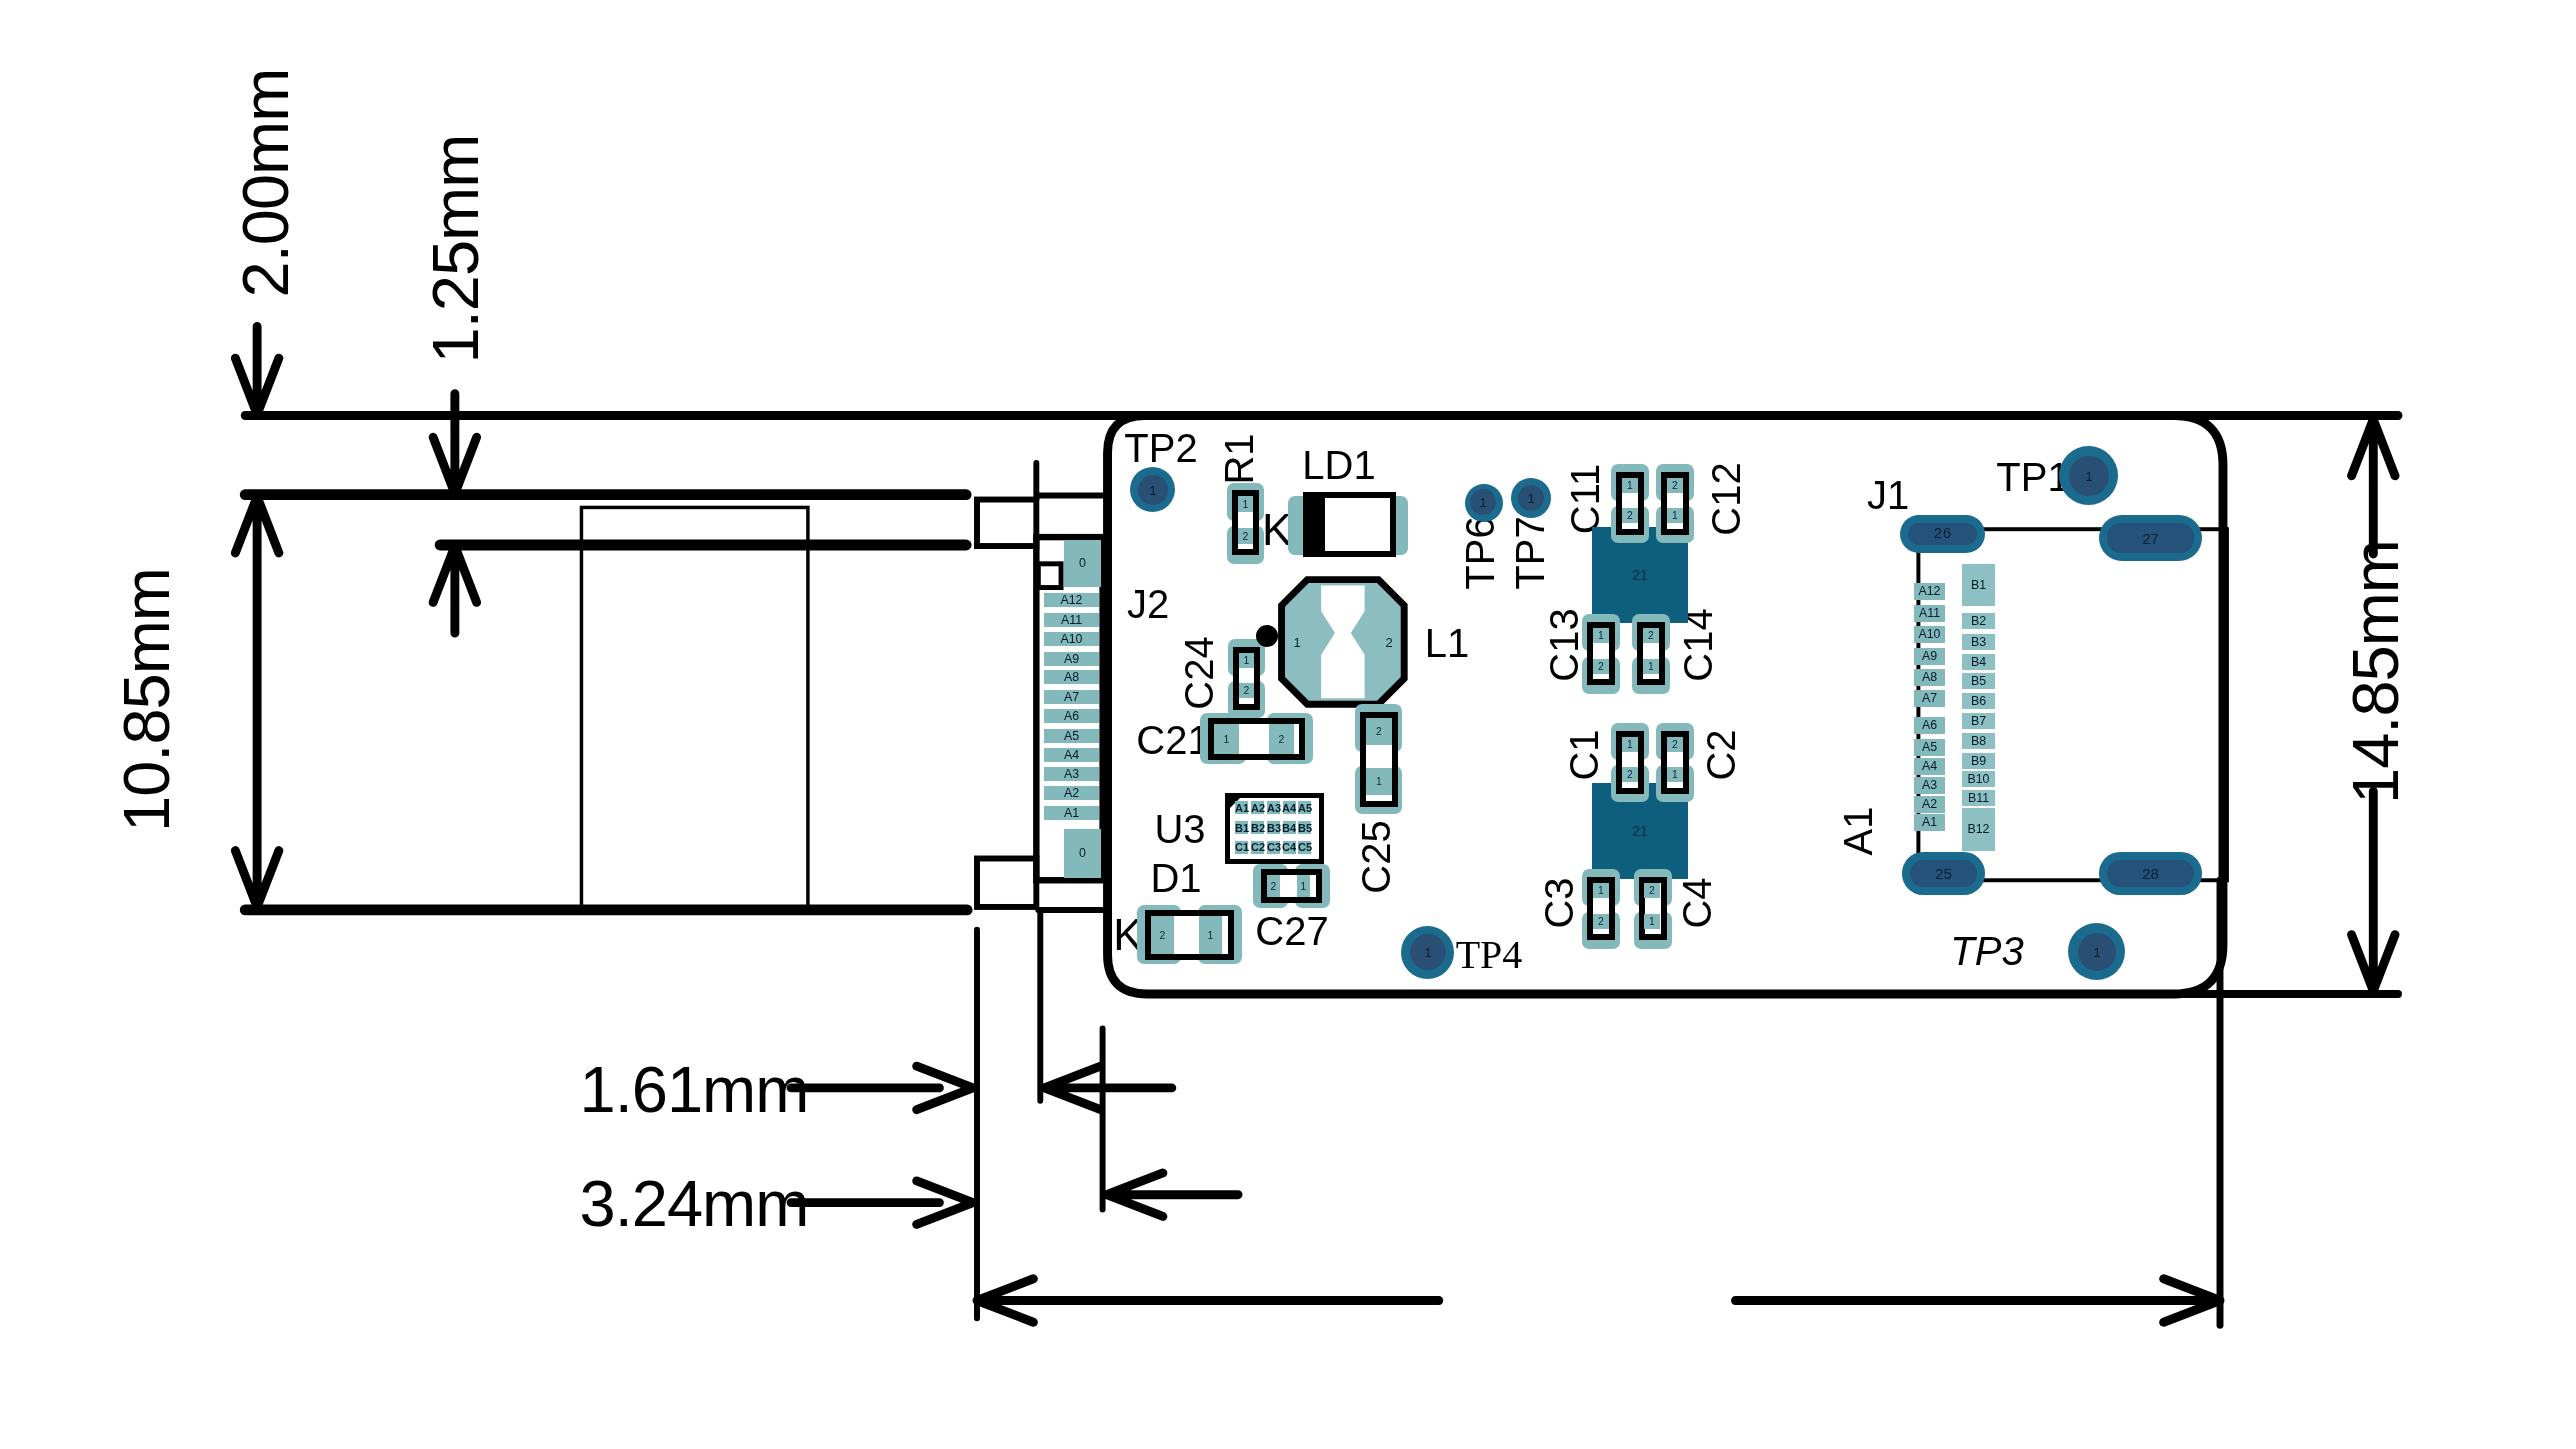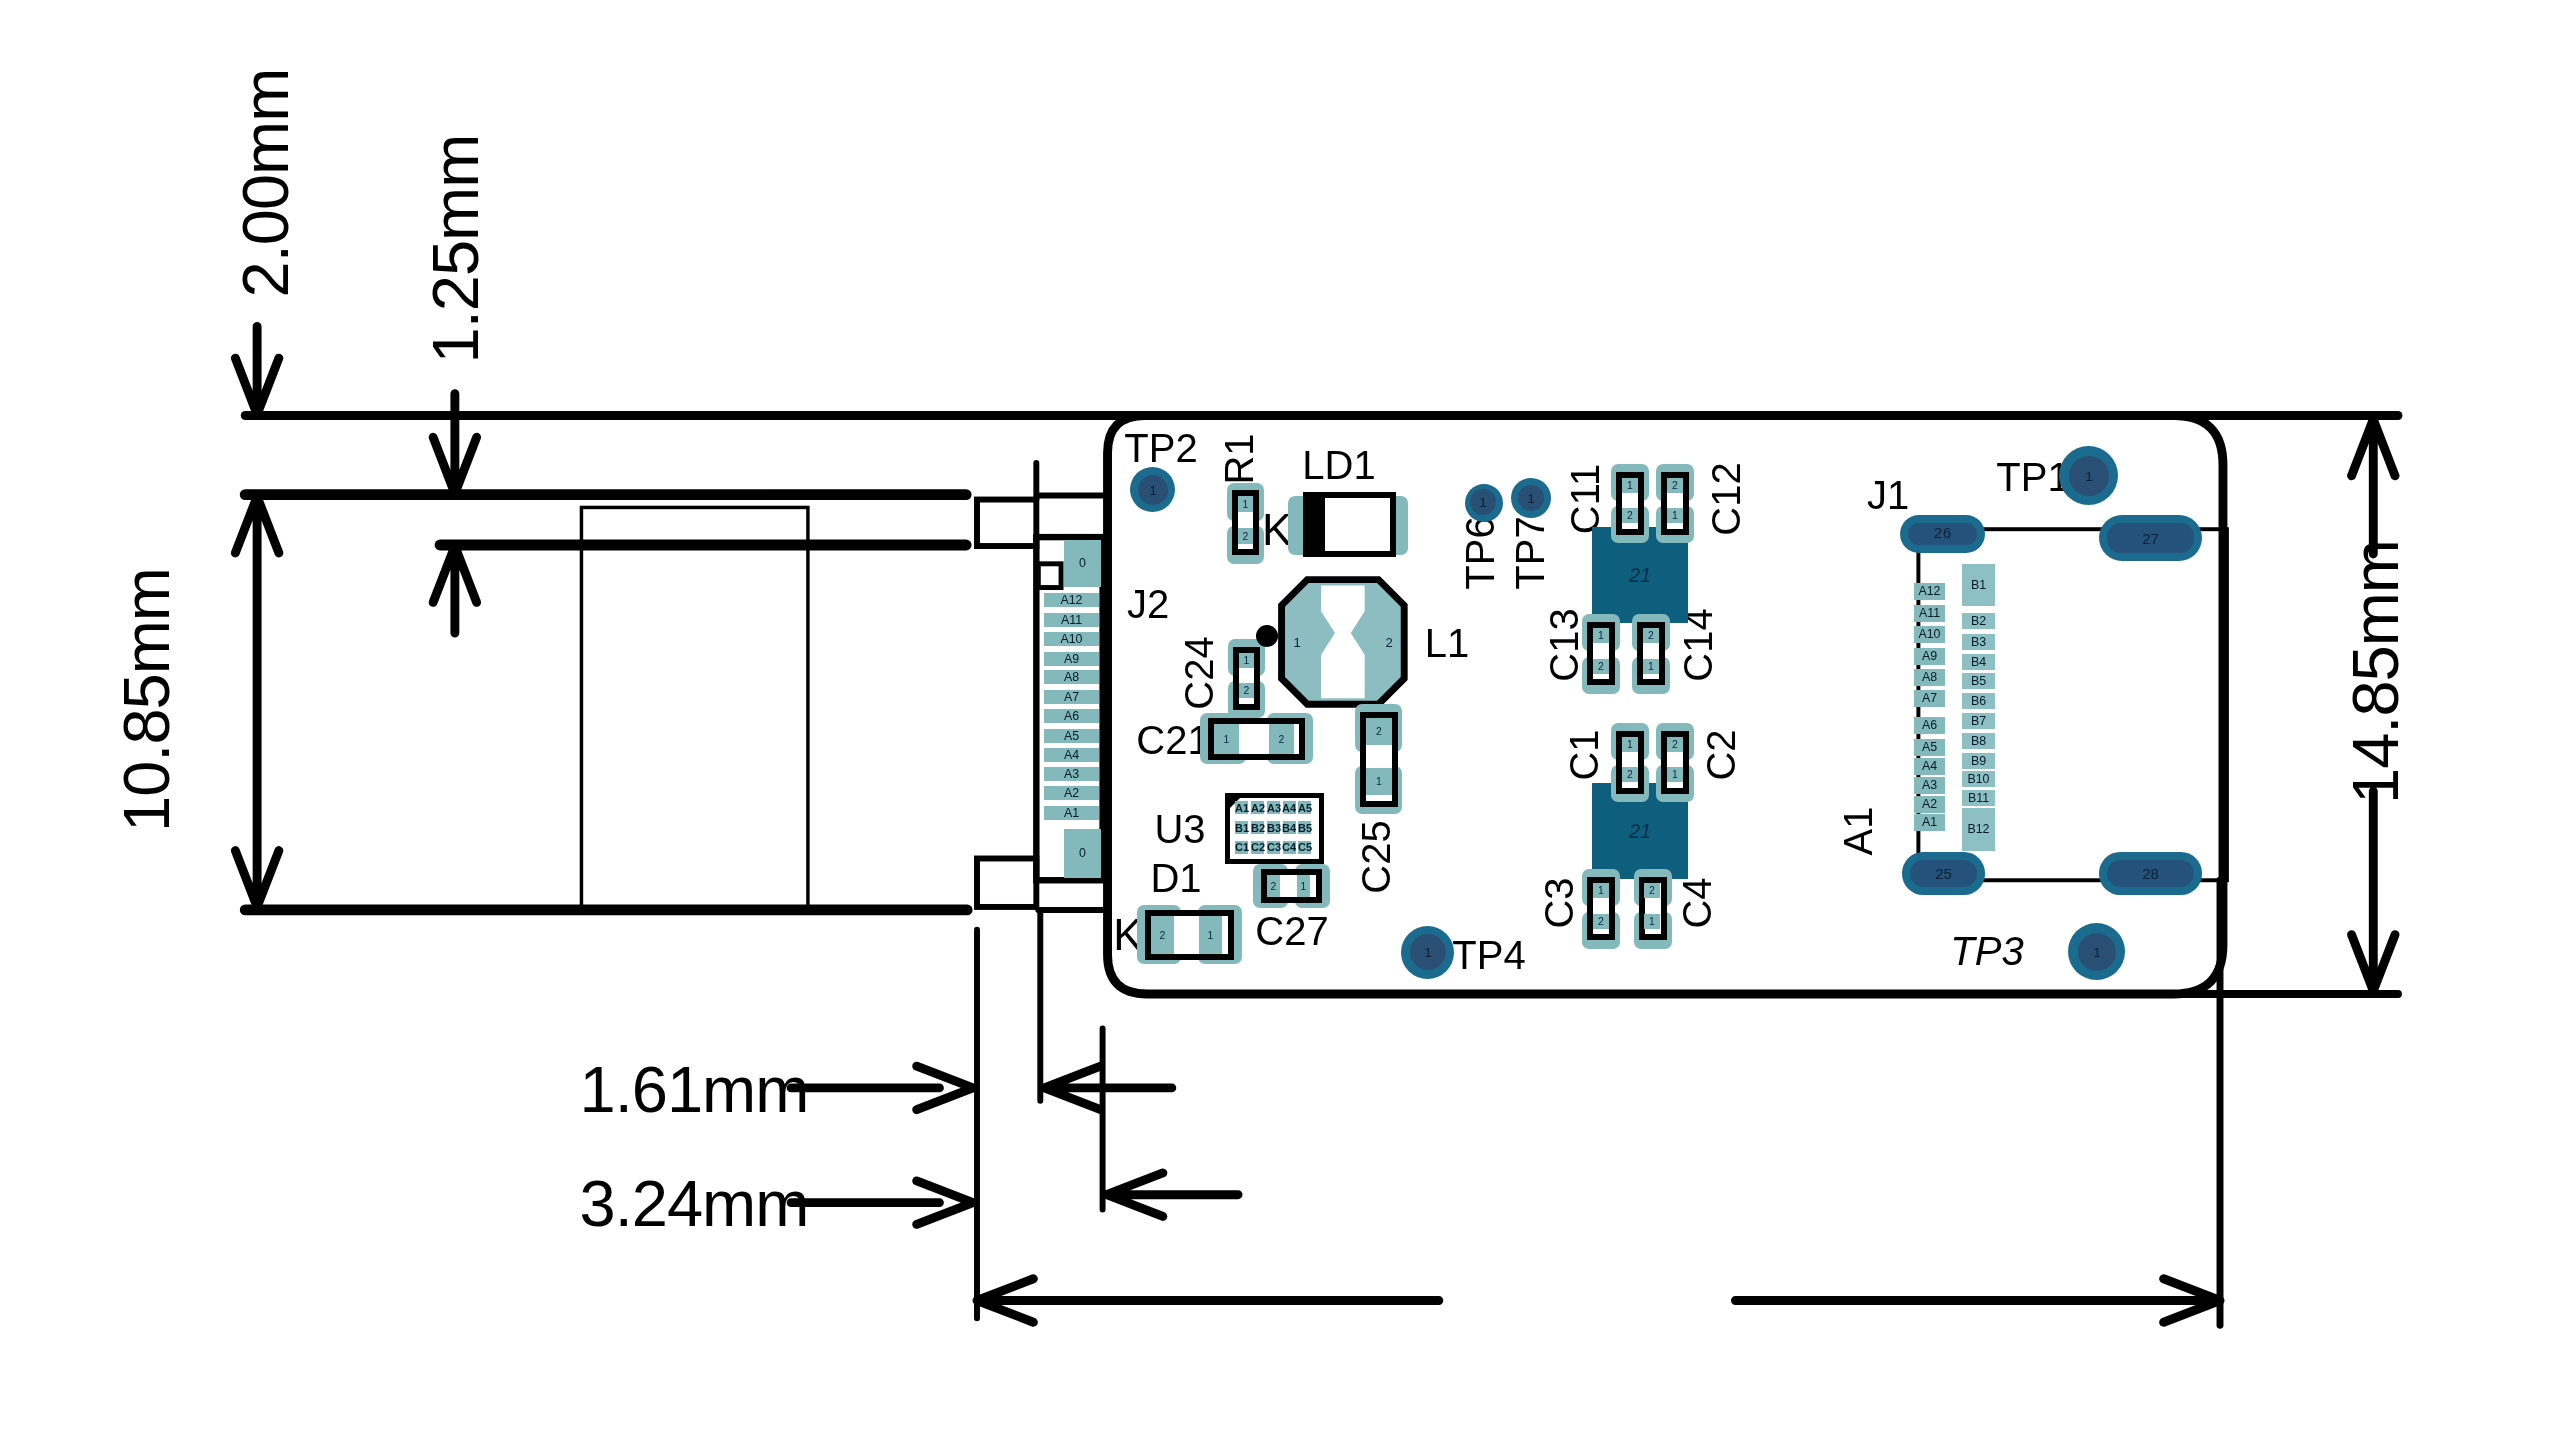--- a/index.html
+++ b/index.html
@@ -20,7 +20,7 @@
   .pill-in{position:absolute;inset:8px;background:var(--pill-inner);border-radius:14px;}
   .pill span{position:relative;font-size:15px;color:#0c2036;}
   .ic{position:absolute;background:var(--ic);display:flex;align-items:center;justify-content:center;
-      font-size:20px;color:#072c47;font-style:italic;}
+      font-size:14px;color:#072c47;}
   .padrect{position:absolute;background:var(--pad);border-radius:7px;}
   .frame{position:absolute;border:6px solid #000;background:#fff;}
   .strip{position:absolute;background:var(--pad);display:flex;align-items:center;justify-content:center;

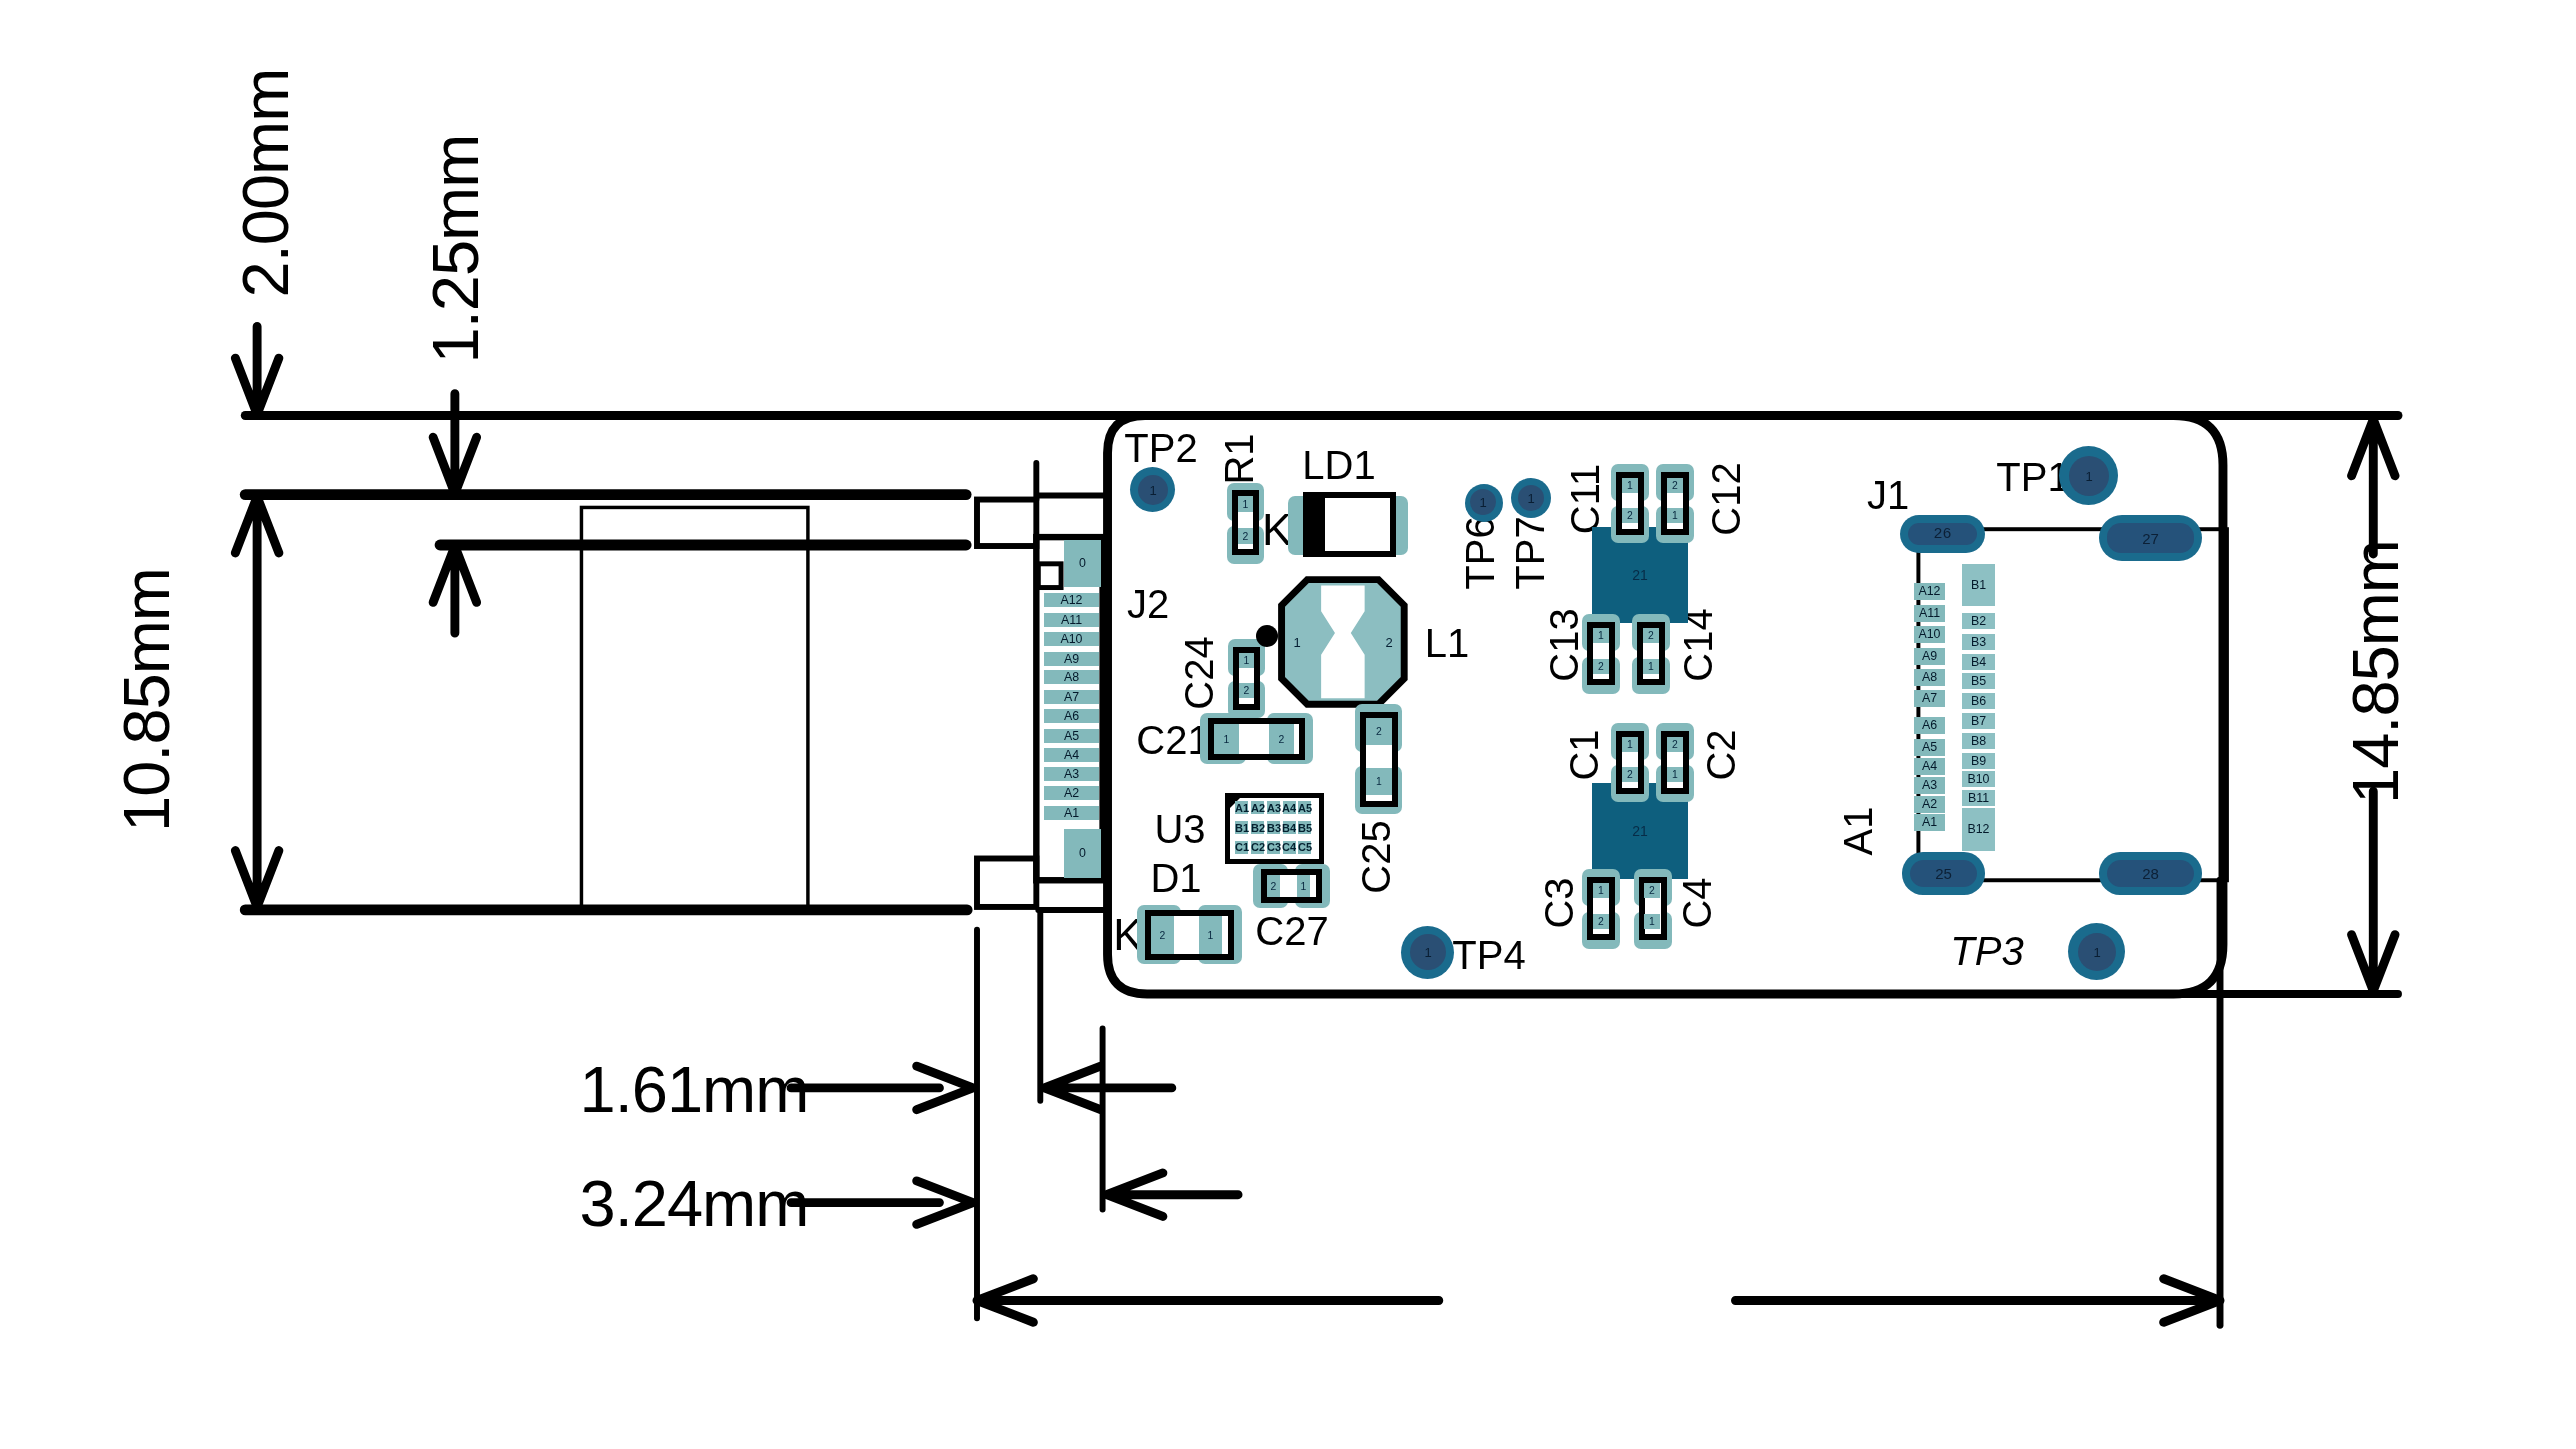--- a/index.html
+++ b/index.html
@@ -111,7 +111,7 @@
       <div class="lbl ref" style="left: 1176px; top: 878px;">D1</div>
       <div class="lbl ref" style="left: 1128px; top: 935px; font-size: 44px;">K</div>
       <div class="lbl ref" style="left: 1292px; top: 931px;">C27</div>
-      <div class="lbl ref" style="left: 1489px; top: 955px;">TP4</div>
+      <div class="lbl ref" style="left: 1489px; top: 955px; font-family: Liberation Serif, serif;">TP4</div>
       <div class="lbl ref rot" style="left: 1480px; top: 553px;">TP6</div>
       <div class="lbl ref rot" style="left: 1530px; top: 553px;">TP7</div>
       <div class="lbl ref rot" style="left: 1585px; top: 499px;">C11</div>

